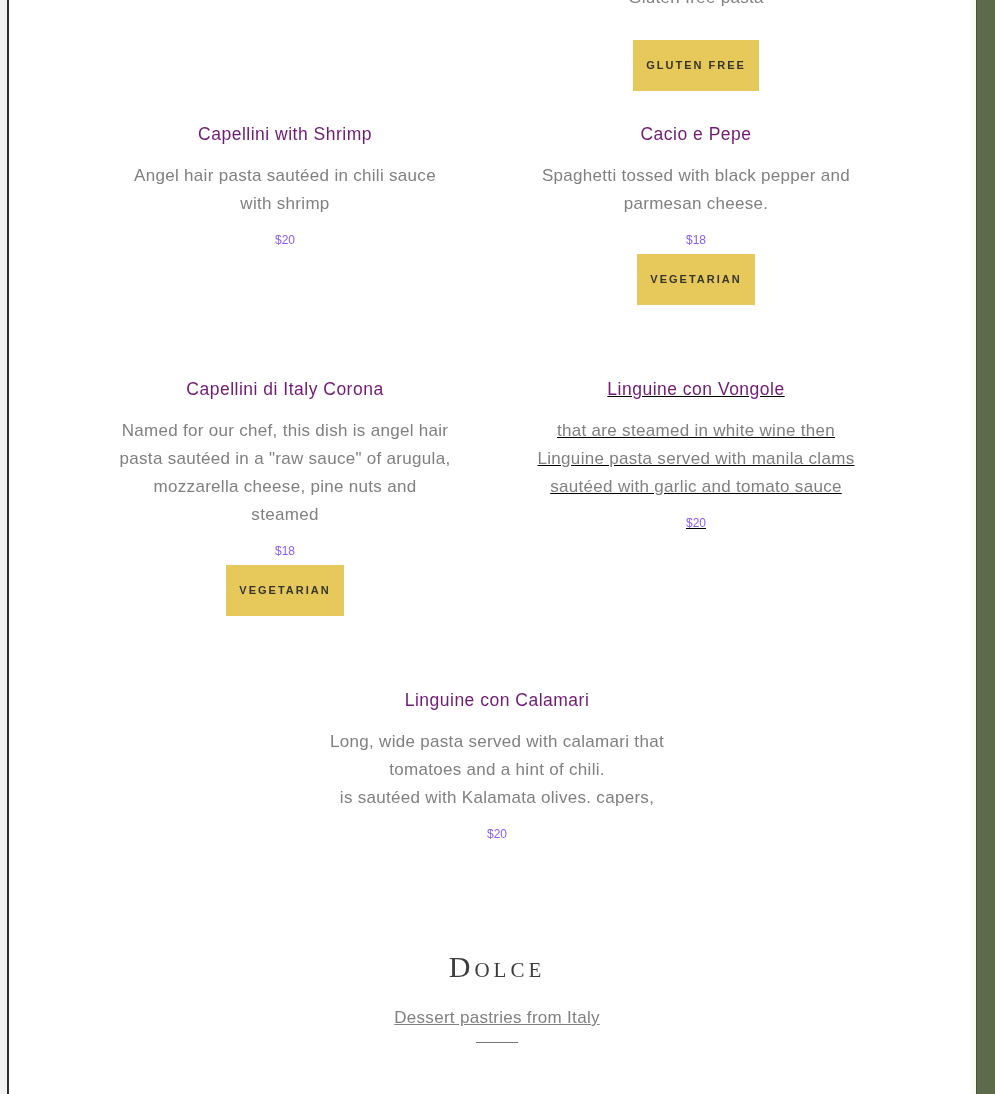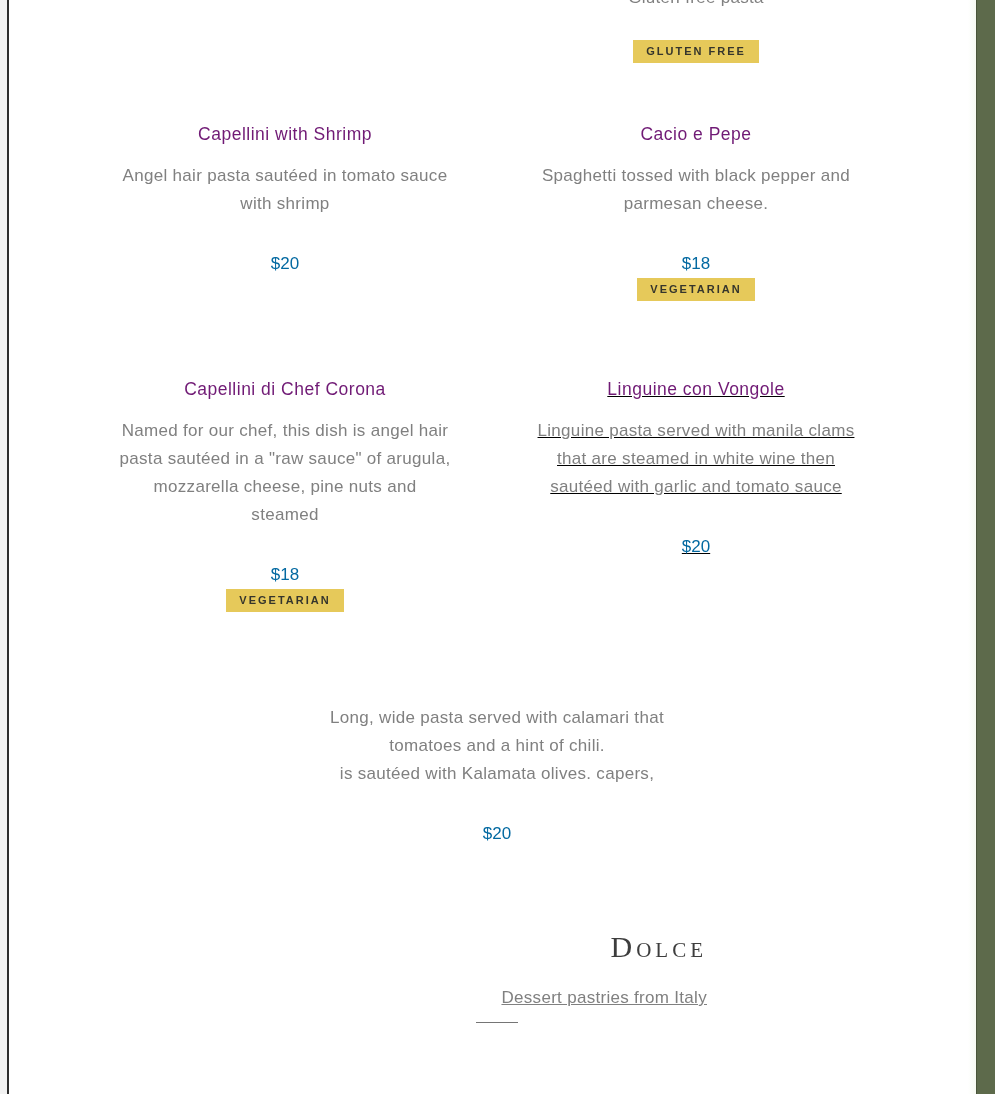--- a/index.html
+++ b/index.html
@@ -66,7 +66,7 @@
     font-weight: 600;
     letter-spacing: 2px;
     text-transform: uppercase;
-    padding: 6px 13px;
+    padding: 20px 13px;
   }
 
   

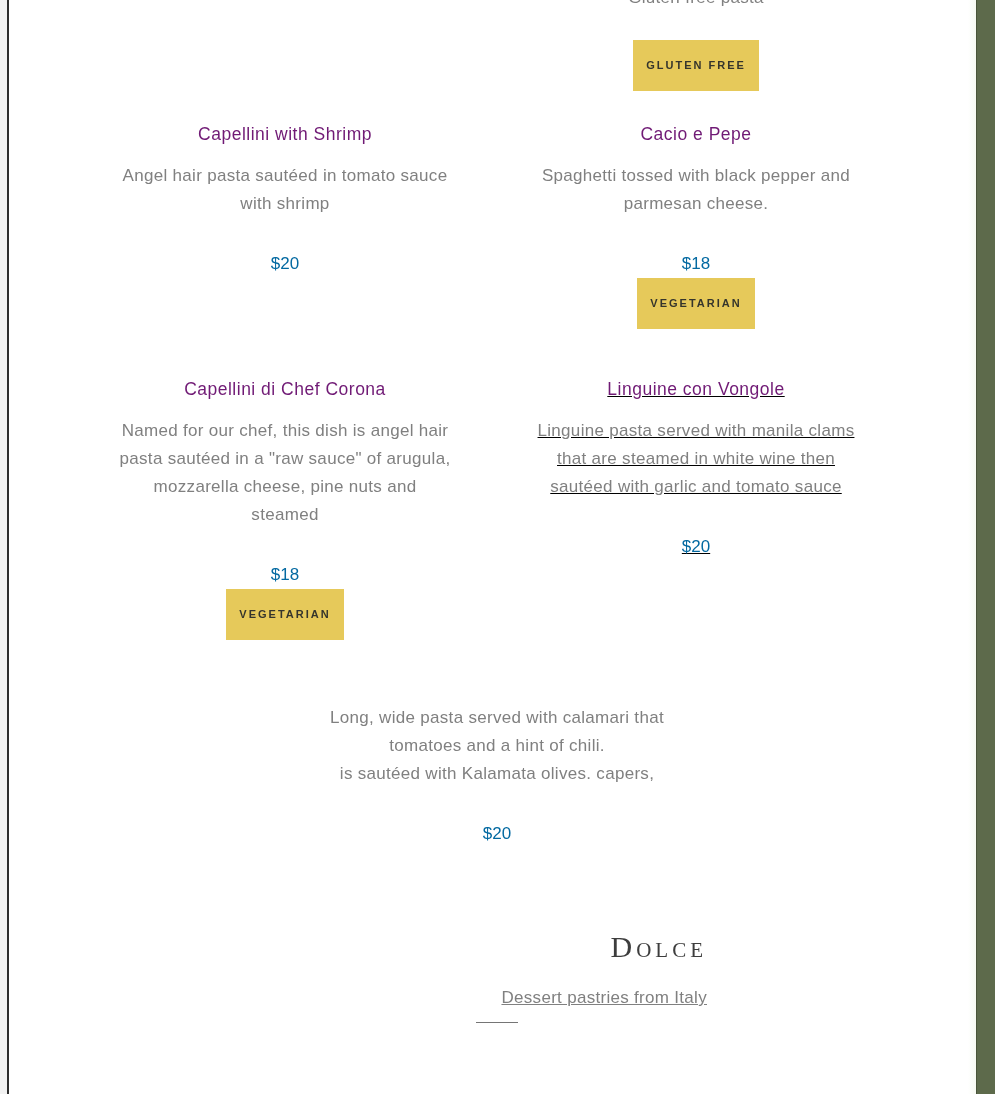--- a/index.html
+++ b/index.html
@@ -130,7 +130,7 @@
 <div class="menu-item" id="item-0">
   <div class="item-name">Capellini with Shrimp</div>
   <div class="item-desc">
-    <div>Angel hair pasta sautéed in tomato sauce</div>
+    <div>Angel hair pasta sautéed in chili sauce</div>
     <div>with shrimp</div>
   </div>
   <div class="item-price">$20</div>

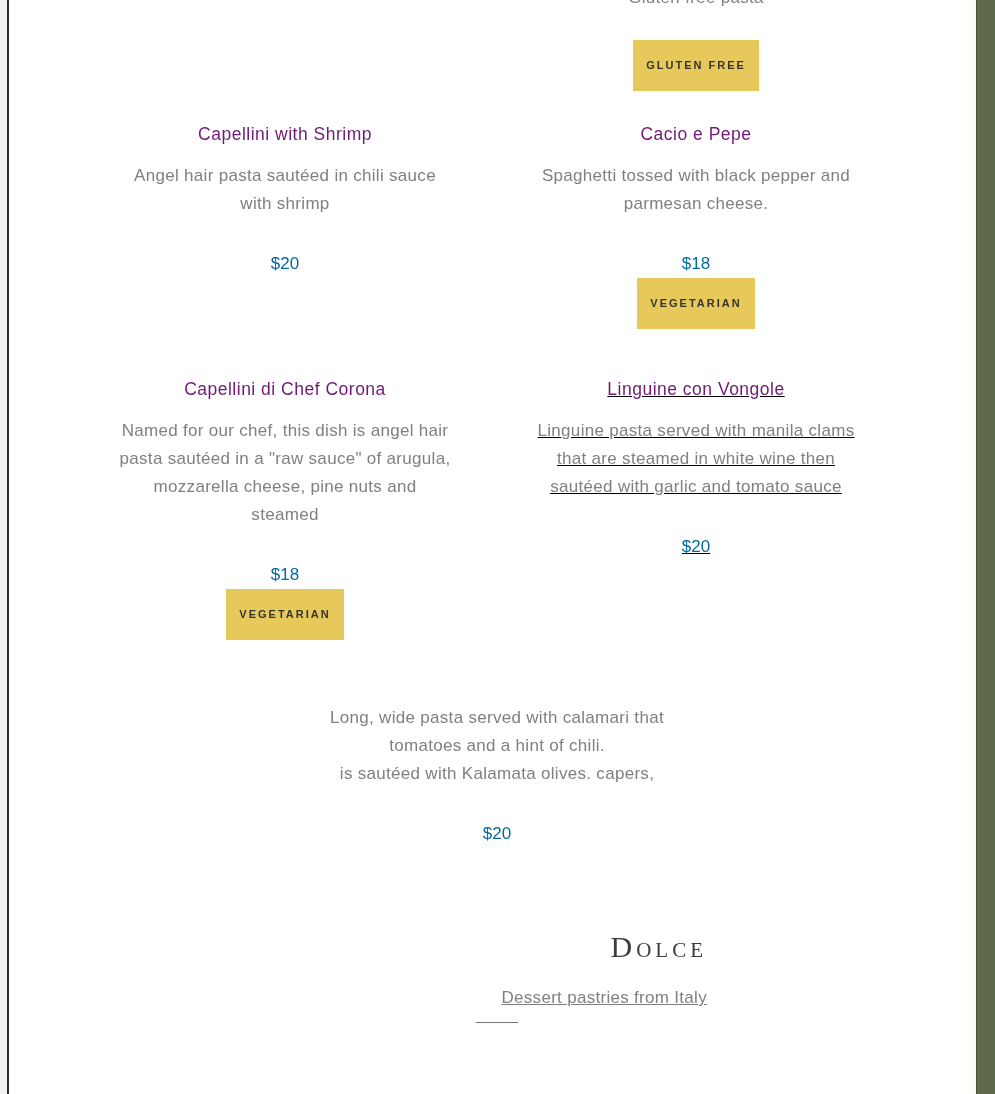--- a/index.html
+++ b/index.html
@@ -51,10 +51,10 @@
     color: #808080;
   }
   .item-price {
-    margin-top: 32px;
-    font-size: 17px;
+    margin-top: 8px;
+    font-size: 12px;
     line-height: 28px;
-    color: #0369a1;
+    color: #8b5cf6;
   }
   .badge-row { line-height: 0; }
   .badge {

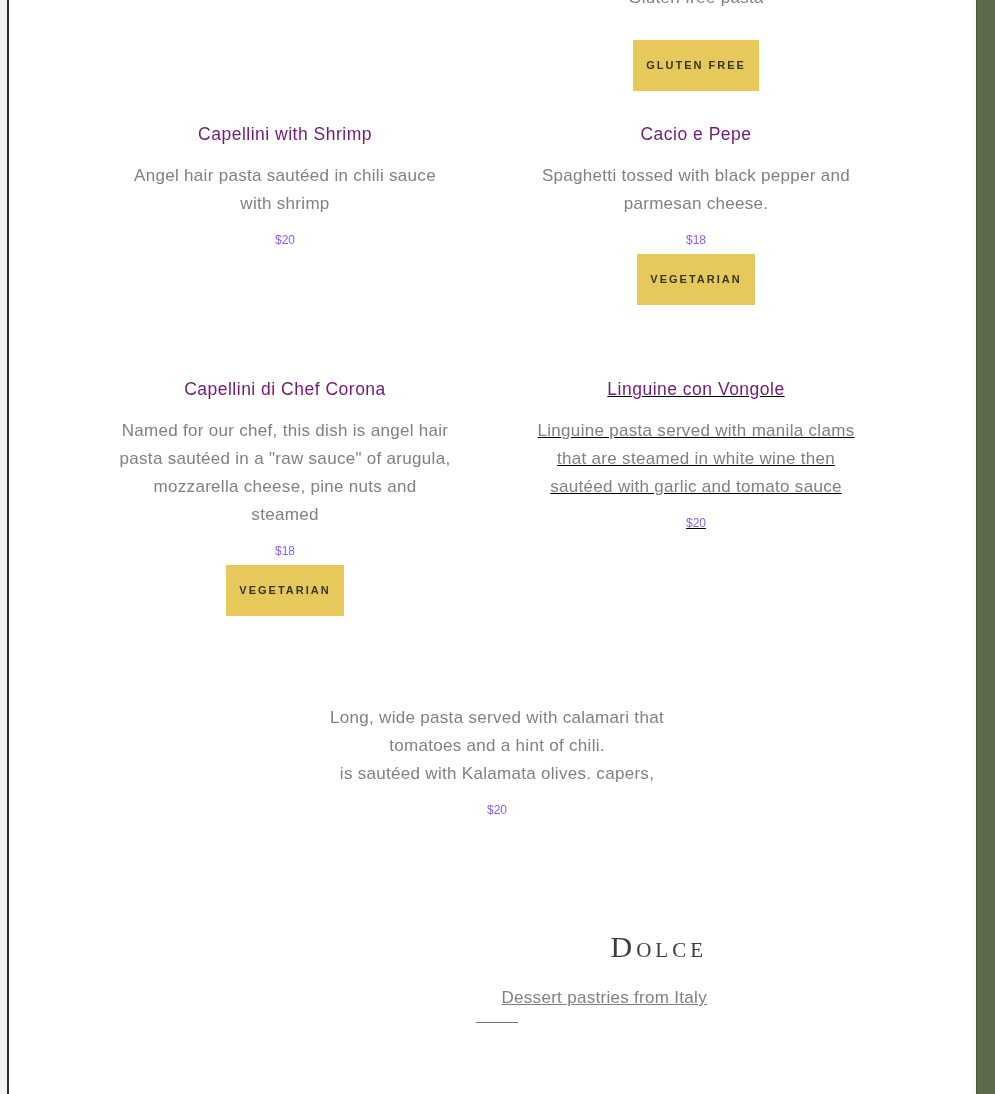--- a/index.html
+++ b/index.html
@@ -149,7 +149,7 @@
 </div>
 
 <div class="menu-item" id="item-2">
-  <div class="item-name">Capellini di Chef Corona</div>
+  <div class="item-name">Capellini di Italy Corona</div>
   <div class="item-desc">
     <div>Named for our chef, this dish is angel hair</div>
     <div>pasta sautéed in a "raw sauce" of arugula,</div>

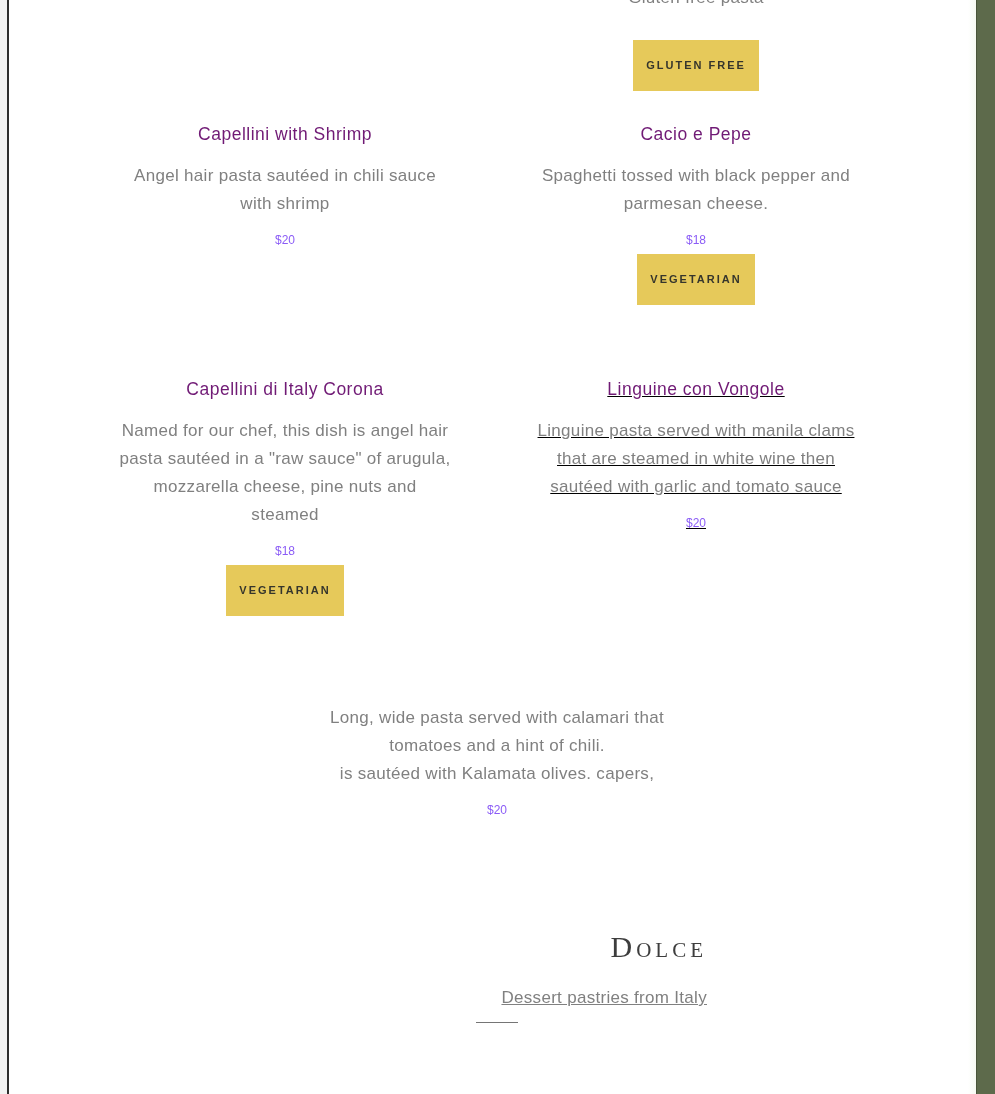--- a/index.html
+++ b/index.html
@@ -165,8 +165,8 @@
 <div class="menu-item" id="item-3">
   <div class="item-name">Linguine con Vongole</div>
   <div class="item-desc">
+    <div>that are steamed in white wine then</div>
     <div>Linguine pasta served with manila clams</div>
-    <div>that are steamed in white wine then</div>
     <div>sautéed with garlic and tomato sauce</div>
   </div>
   <div class="item-price">$20</div>

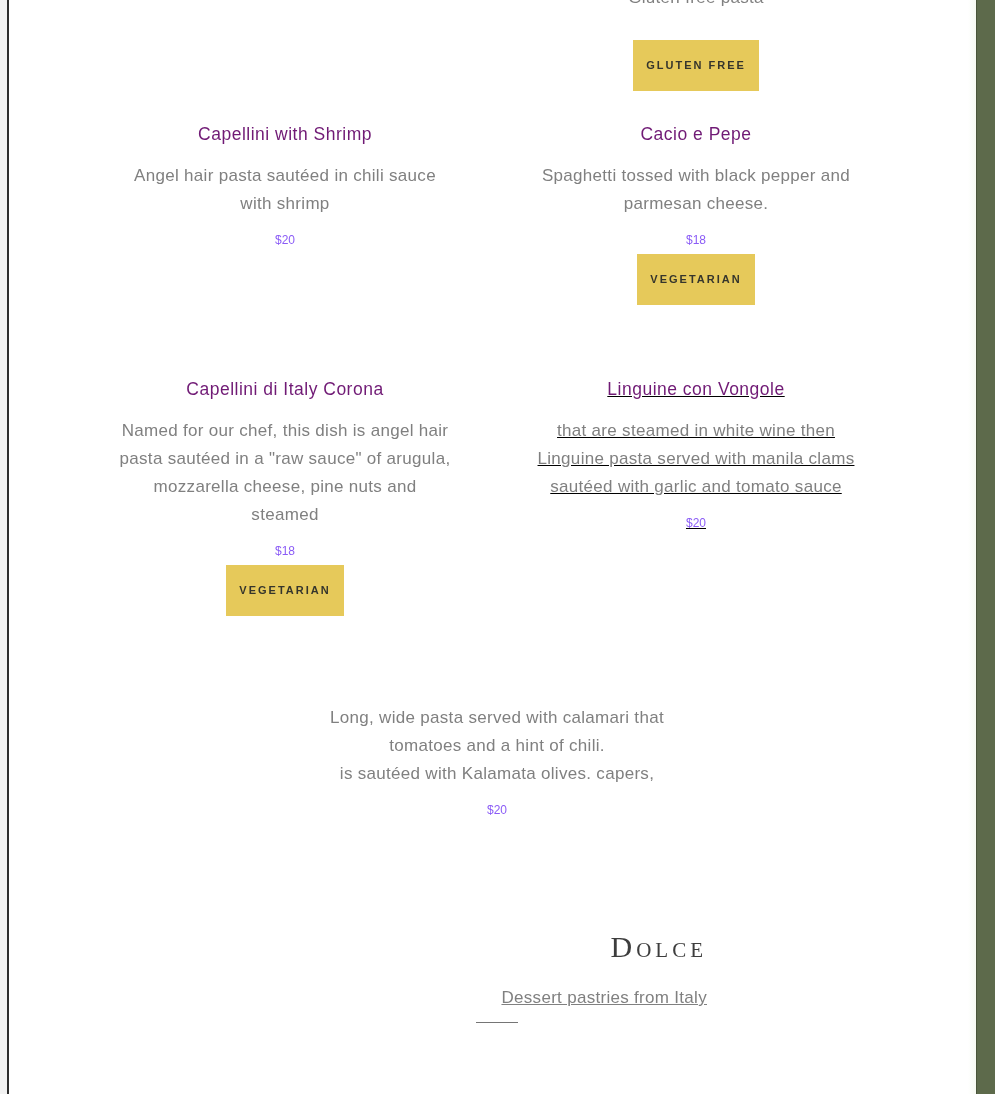--- a/index.html
+++ b/index.html
@@ -173,6 +173,7 @@
 </div>
 
 <div class="menu-item" id="item-4">
+  <div class="item-name">Linguine con Calamari</div>
   <div class="item-desc">
     <div>Long, wide pasta served with calamari that</div>
     <div>tomatoes and a hint of chili.</div>

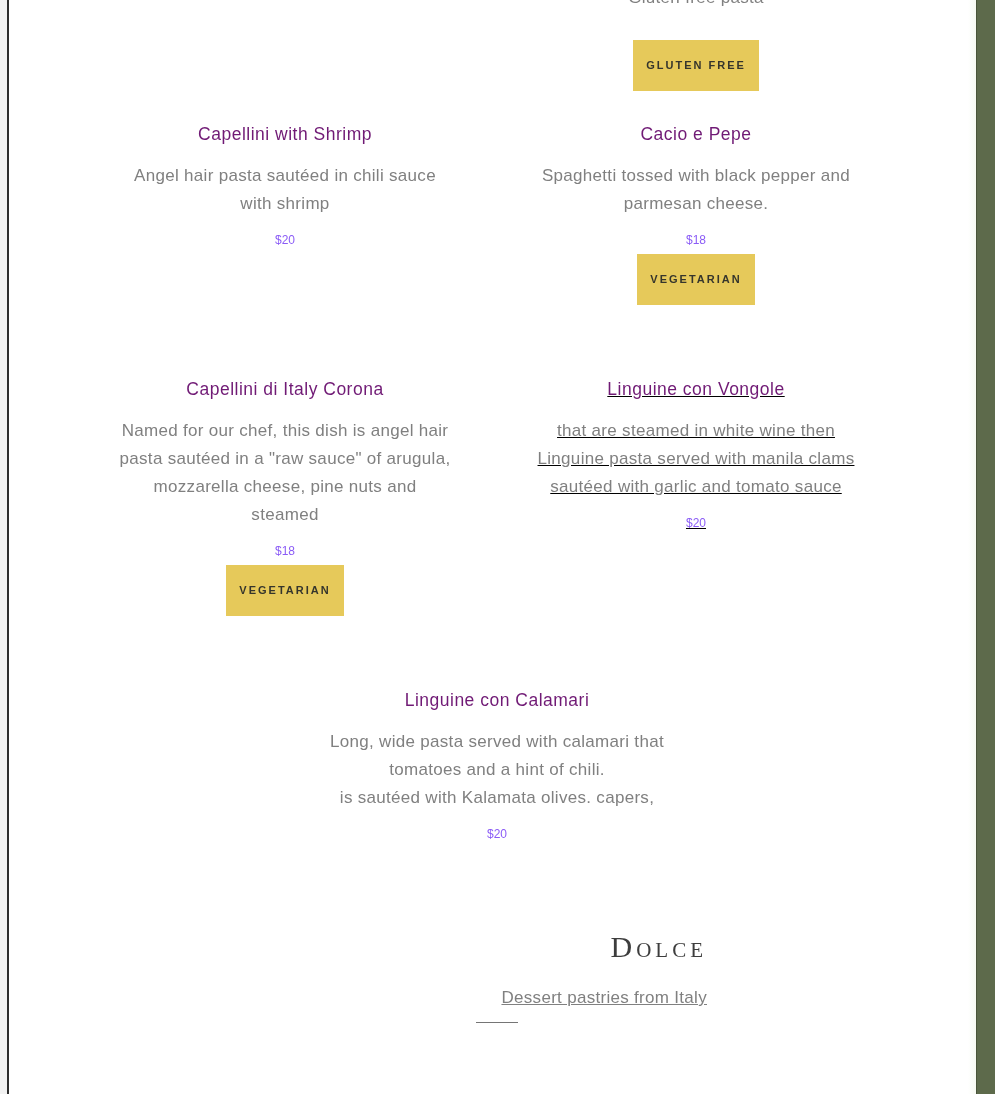--- a/index.html
+++ b/index.html
@@ -82,9 +82,9 @@
   
   .section-header {
     position: absolute;
-    left: 287px; top: 928px;
+    left: 287px; top: 948px;
     width: 420px;
-    text-align: right;
+    text-align: center;
   }
   .section-title {
     font-family: "Liberation Serif", "DejaVu Serif", serif;

